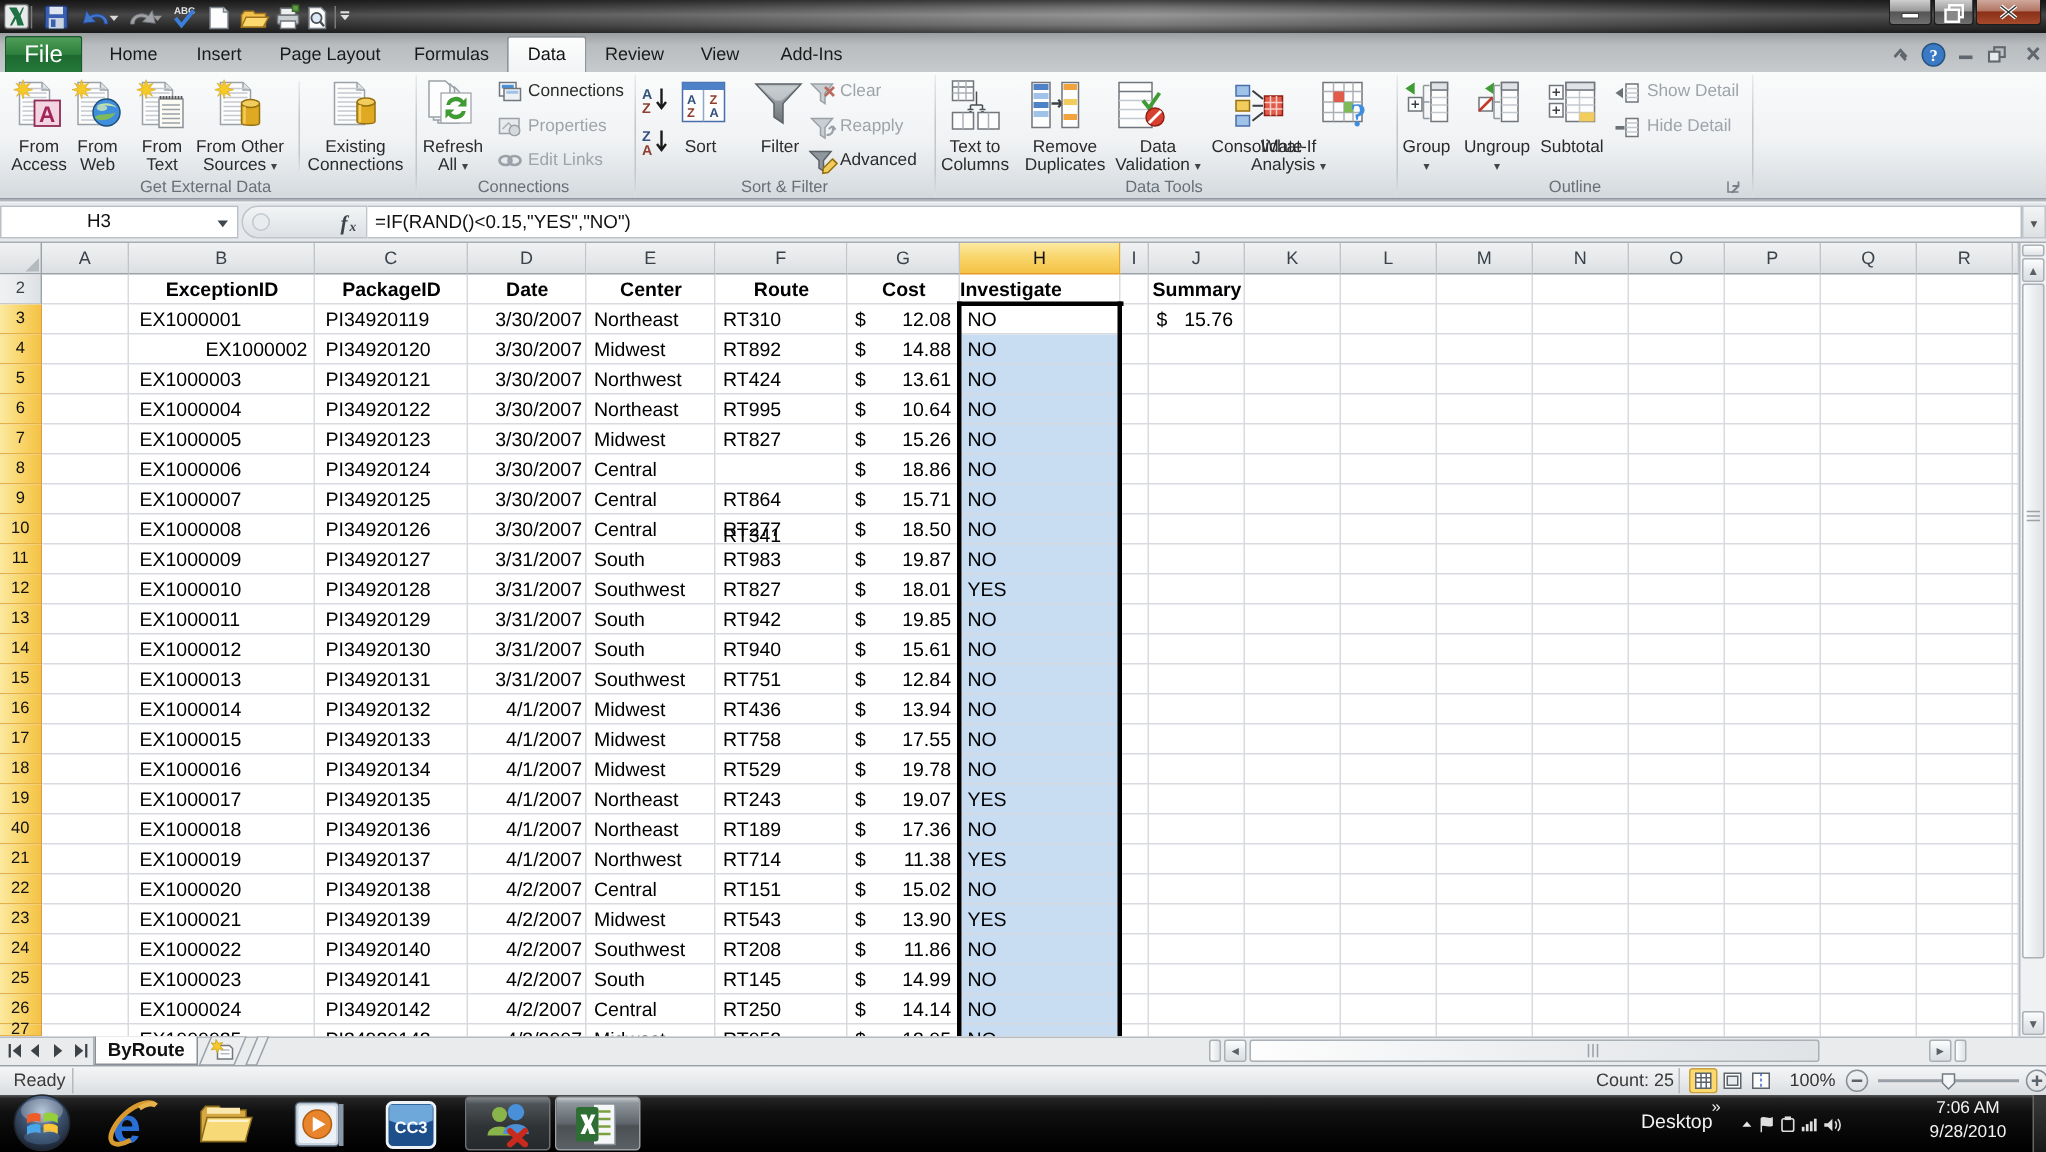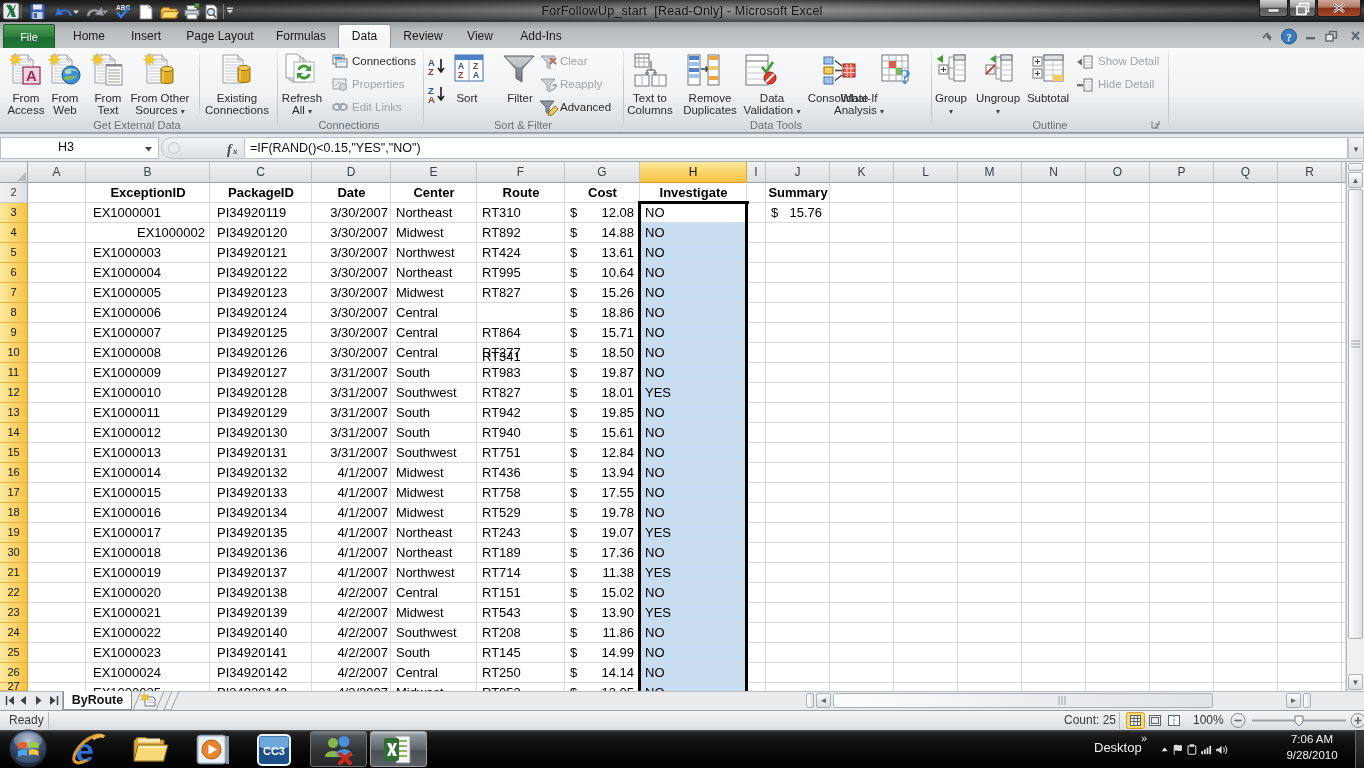--- a/index.html
+++ b/index.html
@@ -73,7 +73,6 @@
 <div id="root">
 
 <div class="abs" id="titlebar"></div>
-<div class="abs" id="title-text">ForFollowUp_start&nbsp; [Read-Only] - Microsoft Excel</div>
 <svg class="abs" style="left:3px;top:2px" width="230" height="19" viewBox="0 0 230 19">
 
 <rect x="0" y="1" width="16" height="16" rx="2" fill="#e8eaeb" stroke="#6a6a6a"></rect>

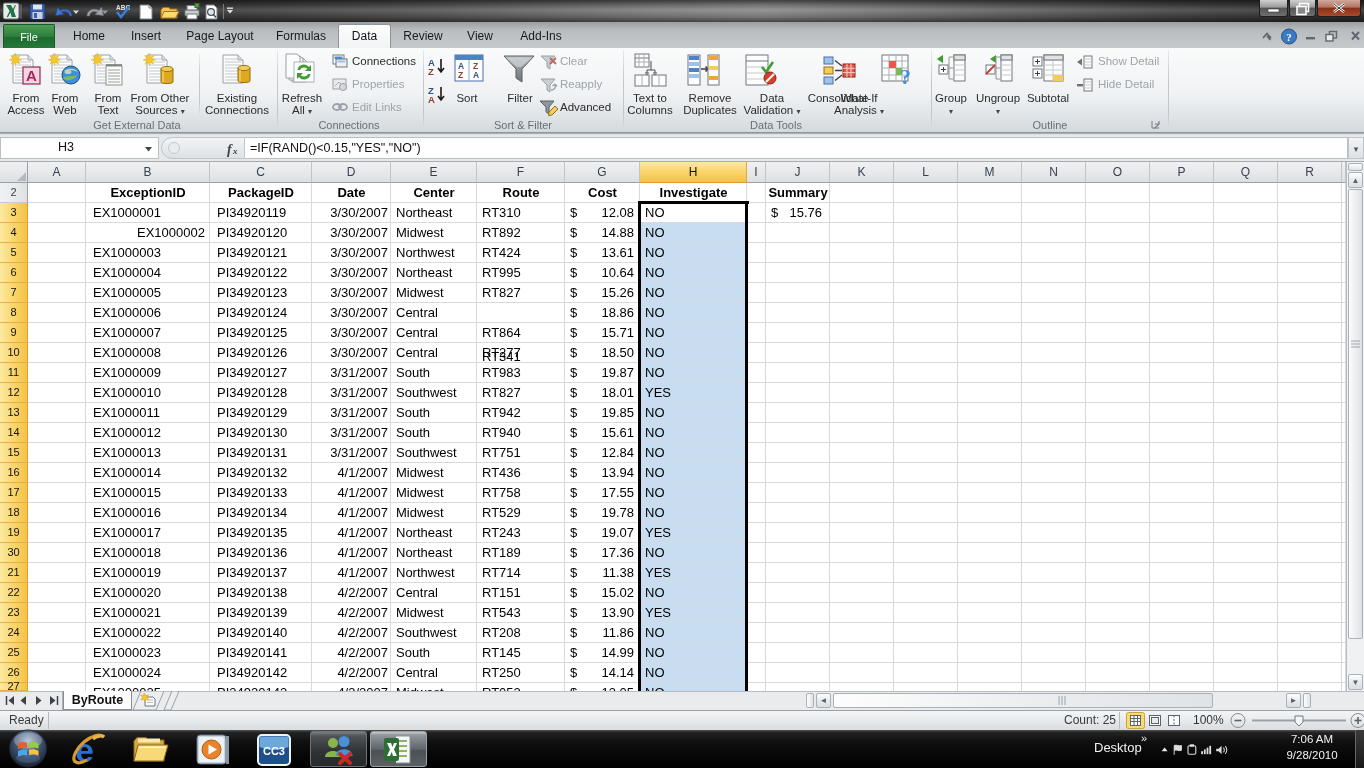--- a/index.html
+++ b/index.html
@@ -20,7 +20,7 @@
 #tabrow{left:0;top:22px;width:1364px;height:26px;
  background:linear-gradient(180deg,#9b9ea1 0%,#b9bcbf 30%,#c7cacd 100%);}
 #filetab{left:3px;top:24px;width:52px;height:24px;background:linear-gradient(180deg,#4f9e57 0%,#2c7e3c 50%,#1d6930 51%,#25793a 100%);
- border-radius:2px 2px 0 0;color:#fff;font-size:11px;text-align:center;line-height:24px;border:1px solid #17592a;border-bottom:none;}
+ border-radius:2px 2px 0 0;color:#fff;font-size:16px;text-align:center;line-height:24px;border:1px solid #17592a;border-bottom:none;}
 .rtab{top:25px;height:23px;font-size:12px;color:#1a1a1a;text-align:center;line-height:22px;}
 #tab-active{top:24px;height:24px;background:linear-gradient(180deg,#fdfdfd,#f1f3f4);border:1px solid #8e959b;border-bottom:none;border-radius:2.5px 2.5px 0 0;color:#111;}
 

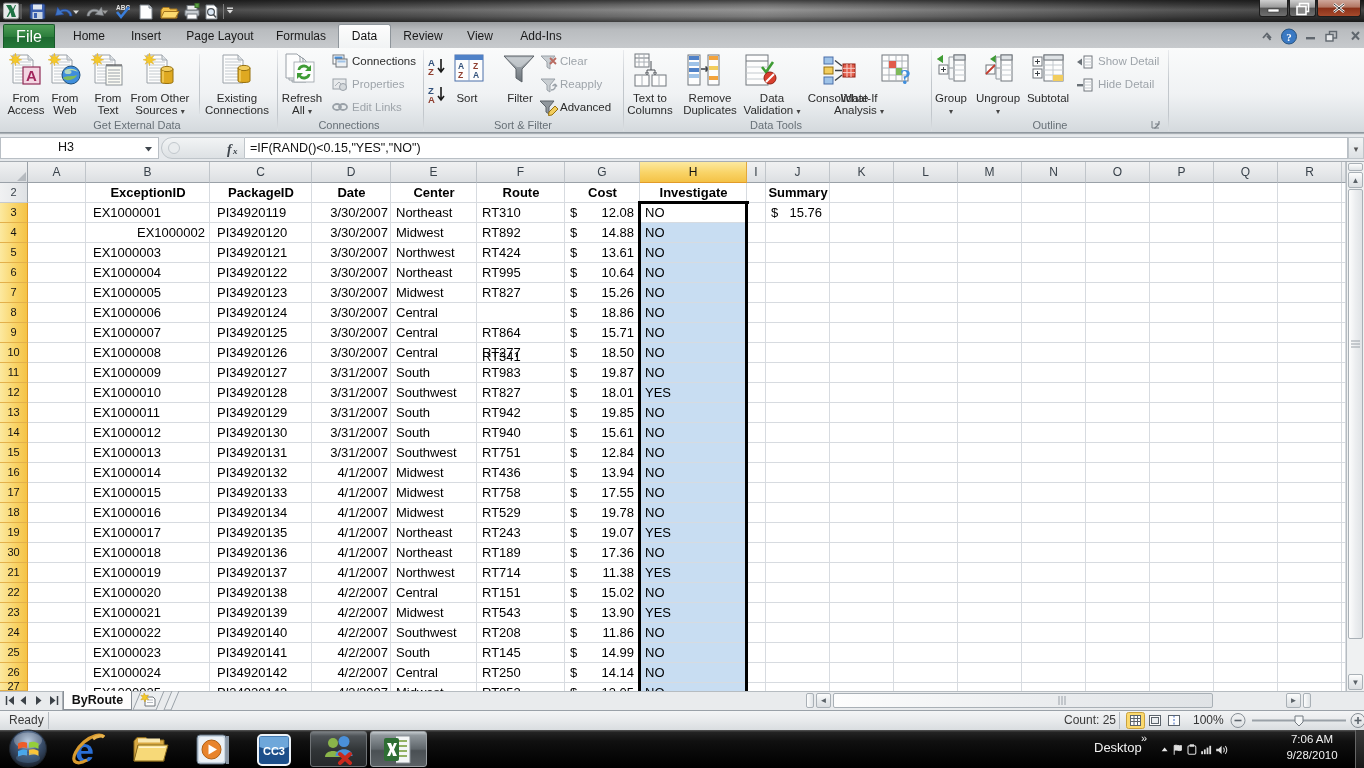--- a/index.html
+++ b/index.html
@@ -552,7 +552,7 @@
 <div class="abs cell bold" style="left:391px;top:21px;width:86px;height:20px;line-height:19px;text-align:center;">Center</div>
 <div class="abs cell bold" style="left:477px;top:21px;width:88px;height:20px;line-height:19px;text-align:center;">Route</div>
 <div class="abs cell bold" style="left:565px;top:21px;width:75px;height:20px;line-height:19px;text-align:center;">Cost</div>
-<div class="abs cell bold" style="left:640px;top:21px;width:107px;height:20px;line-height:19px;text-align:center;">Investigate</div>
+<div class="abs cell bold" style="left:640px;top:21px;width:107px;height:20px;line-height:19px;">Investigate</div>
 <div class="abs cell bold" style="left:766px;top:21px;width:64px;height:20px;line-height:19px;text-align:center;">Summary</div>
 <div class="abs cell" style="left:93px;top:41px;line-height:19px;height:20px;">EX1000001</div>
 <div class="abs cell" style="left:217px;top:41px;line-height:19px;height:20px;">PI34920119</div>

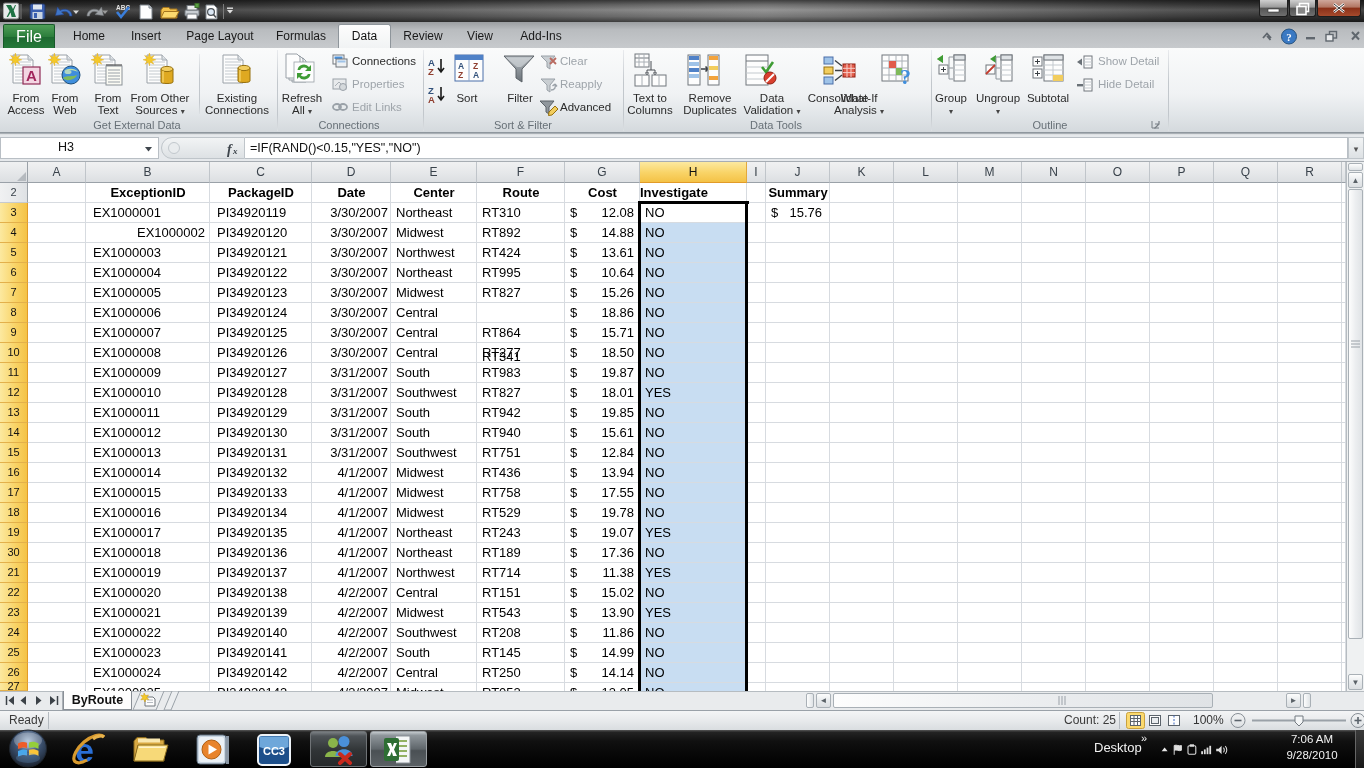--- a/index.html
+++ b/index.html
@@ -538,7 +538,7 @@
 <div class="abs rowhdr rowhdr-sel" style="top:321px;height:20px;line-height:19px;">17</div>
 <div class="abs rowhdr rowhdr-sel" style="top:341px;height:20px;line-height:19px;">18</div>
 <div class="abs rowhdr rowhdr-sel" style="top:361px;height:20px;line-height:19px;">19</div>
-<div class="abs rowhdr rowhdr-sel" style="top:381px;height:20px;line-height:19px;">30</div>
+<div class="abs rowhdr rowhdr-sel" style="top:381px;height:20px;line-height:19px;">40</div>
 <div class="abs rowhdr rowhdr-sel" style="top:401px;height:20px;line-height:19px;">21</div>
 <div class="abs rowhdr rowhdr-sel" style="top:421px;height:20px;line-height:19px;">22</div>
 <div class="abs rowhdr rowhdr-sel" style="top:441px;height:20px;line-height:19px;">23</div>

